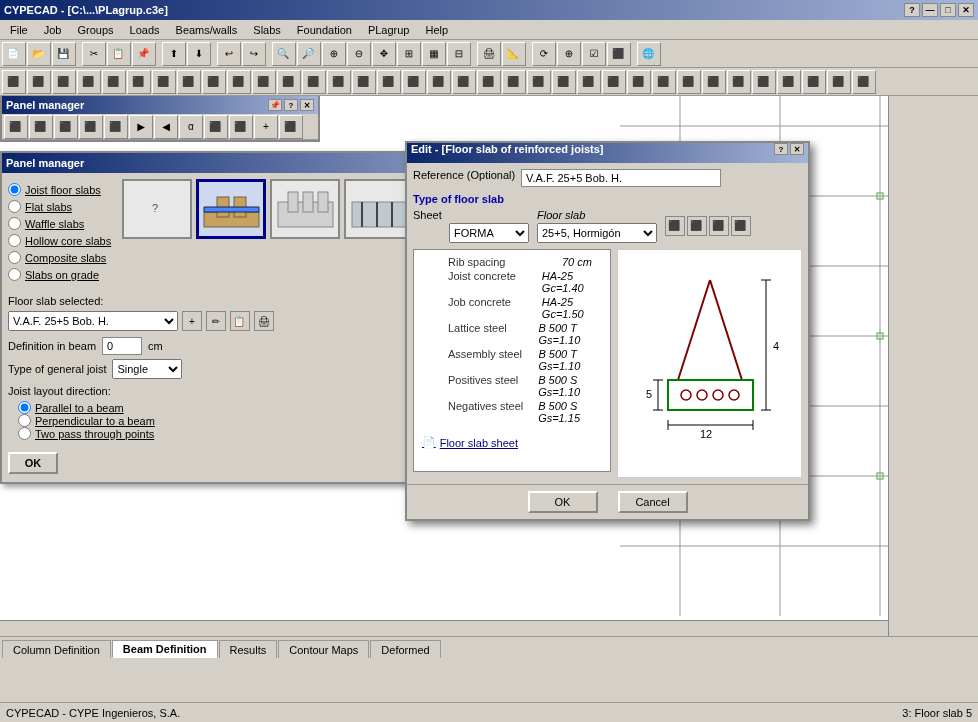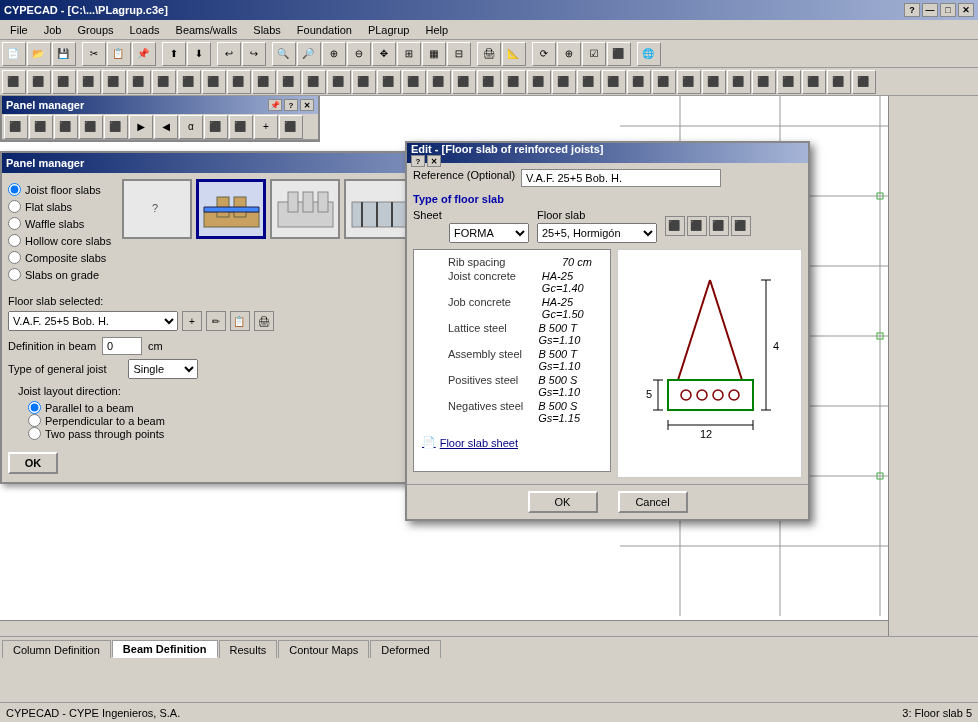--- a/index.html
+++ b/index.html
@@ -241,13 +241,12 @@
       height: 20px;
       background: linear-gradient(to right, #0a246a, #a6b5d7);
       display: flex;
-      align-items: flex-start;
+      align-items: flex-end;
       justify-content: space-between;
-      padding: 0 4px;
+      padding: 8px 4px;
       color: white;
       font-size: 11px;
       font-weight: bold;
-      flex-direction: column;
     }
     .edit-dialog-content {
       padding: 6px;

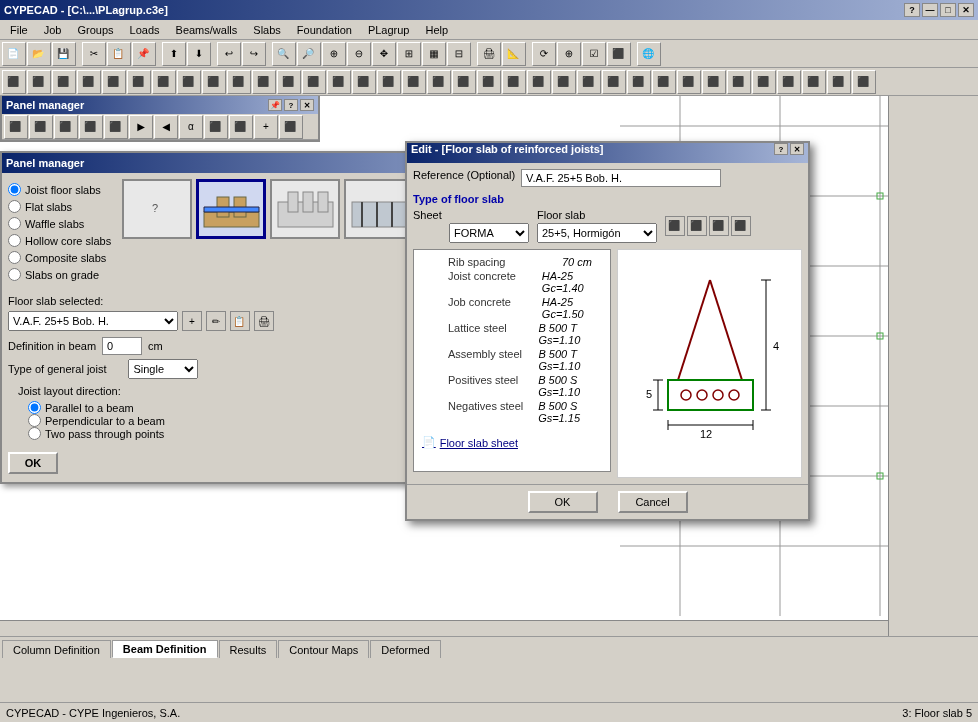--- a/index.html
+++ b/index.html
@@ -149,6 +149,7 @@
       align-items: center;
       gap: 4px;
       cursor: pointer;
+      text-decoration: underline;
     }
     .radio-item input[type=radio] { cursor: pointer; }
     .slab-thumb {

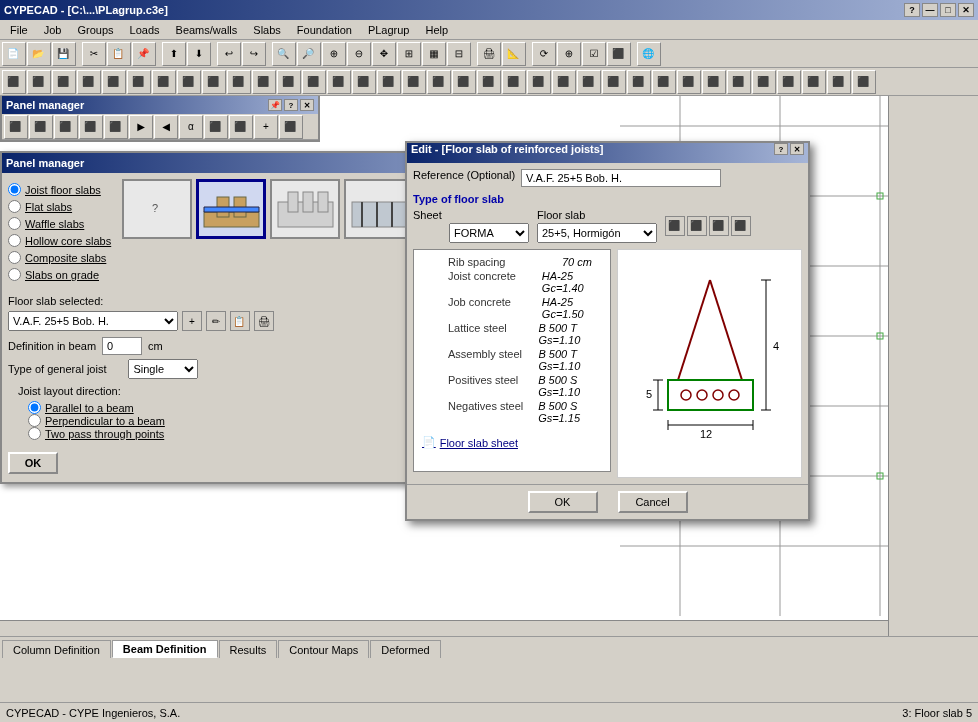--- a/index.html
+++ b/index.html
@@ -277,7 +277,7 @@
       margin-bottom: 6px;
     }
     .sheet-label { width: 50px; }
-    .floor-label { width: 60px; }
+    .floor-label { width: 60px; font-style: italic; }
 
     
     .props-table {

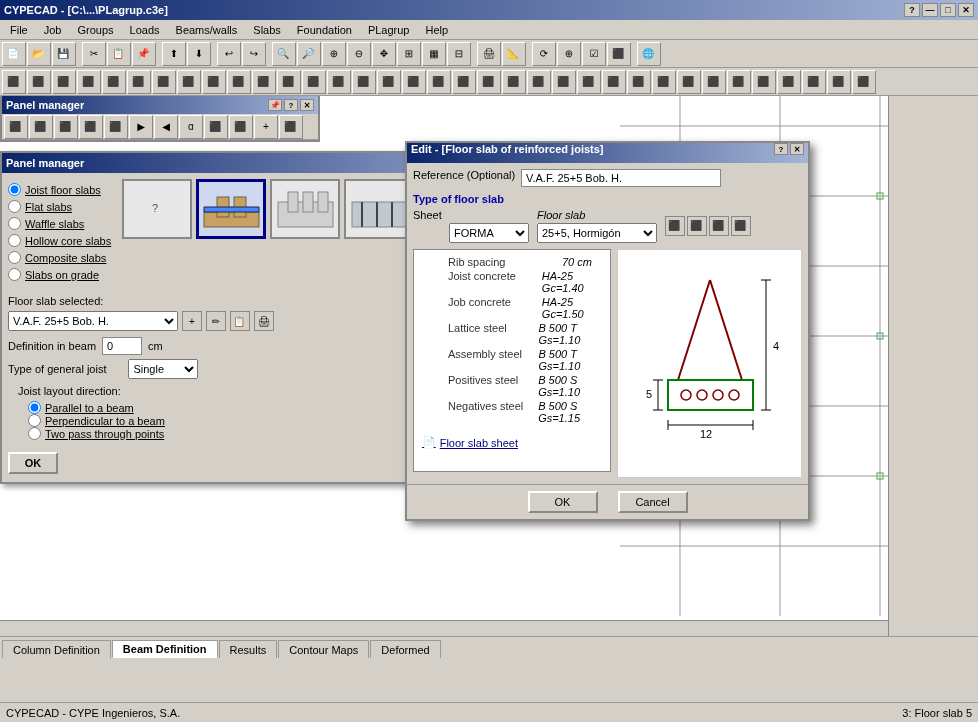--- a/index.html
+++ b/index.html
@@ -199,7 +199,7 @@
     .joist-row {
       display: flex;
       align-items: center;
-      gap: 22px;
+      gap: 6px;
       padding: 2px 6px;
     }
 

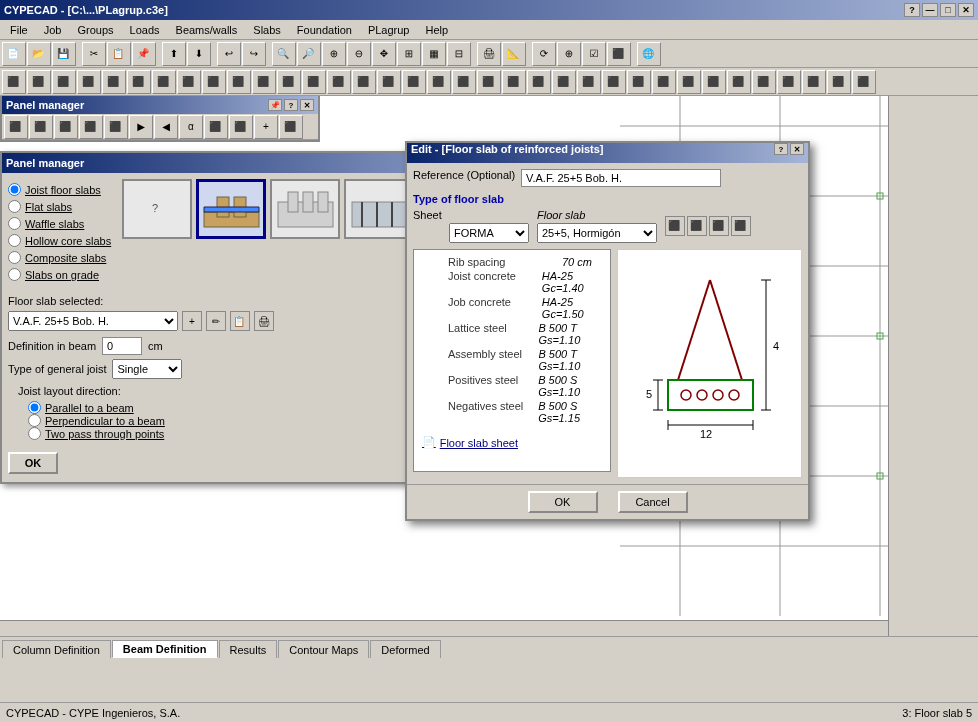--- a/index.html
+++ b/index.html
@@ -205,7 +205,7 @@
 
     
     .joist-layout {
-      padding: 4px 16px;
+      padding: 4px 6px;
     }
     .joist-layout-label {
       font-weight: normal;

